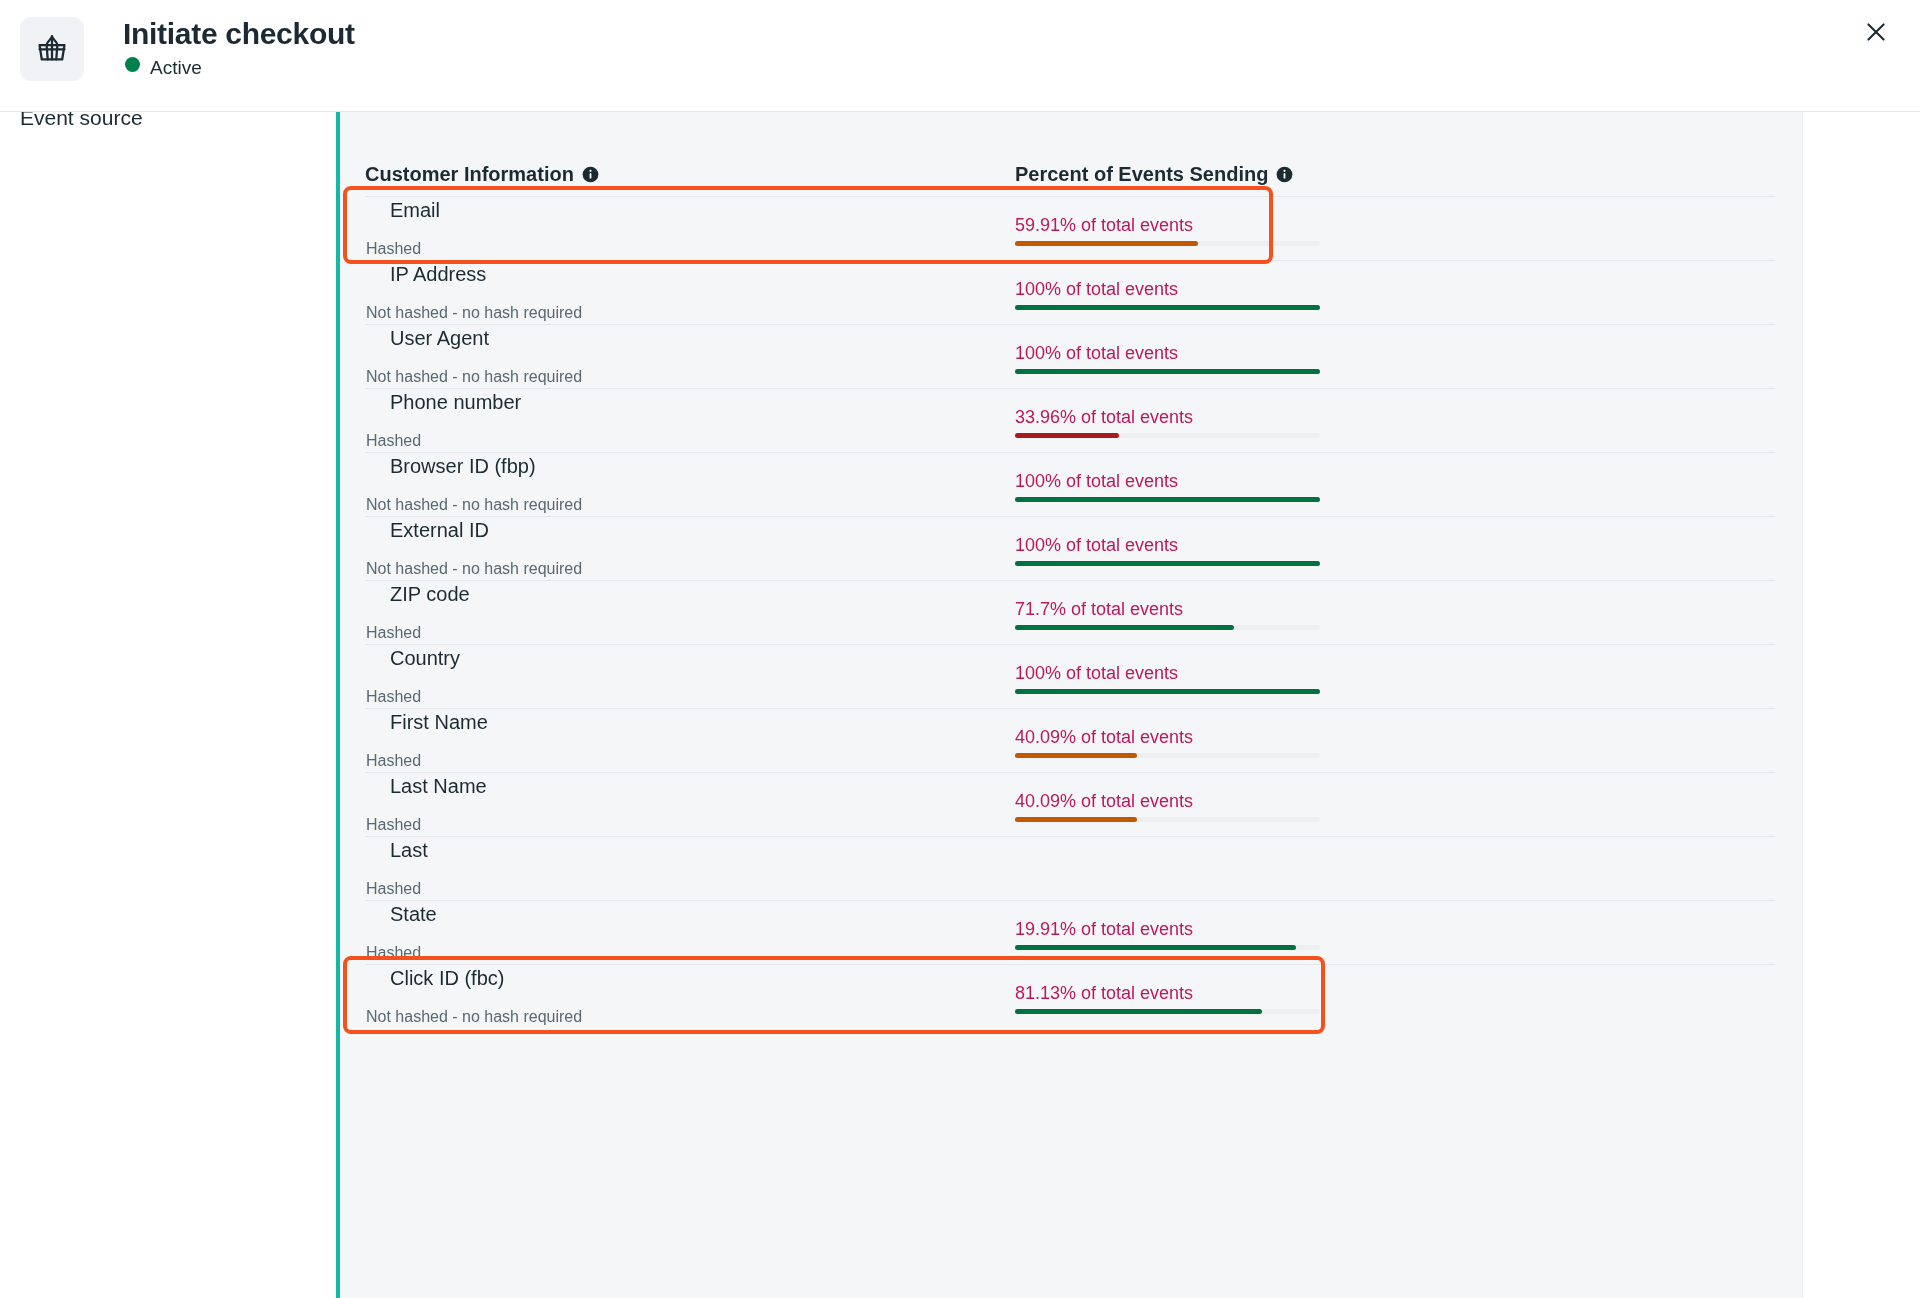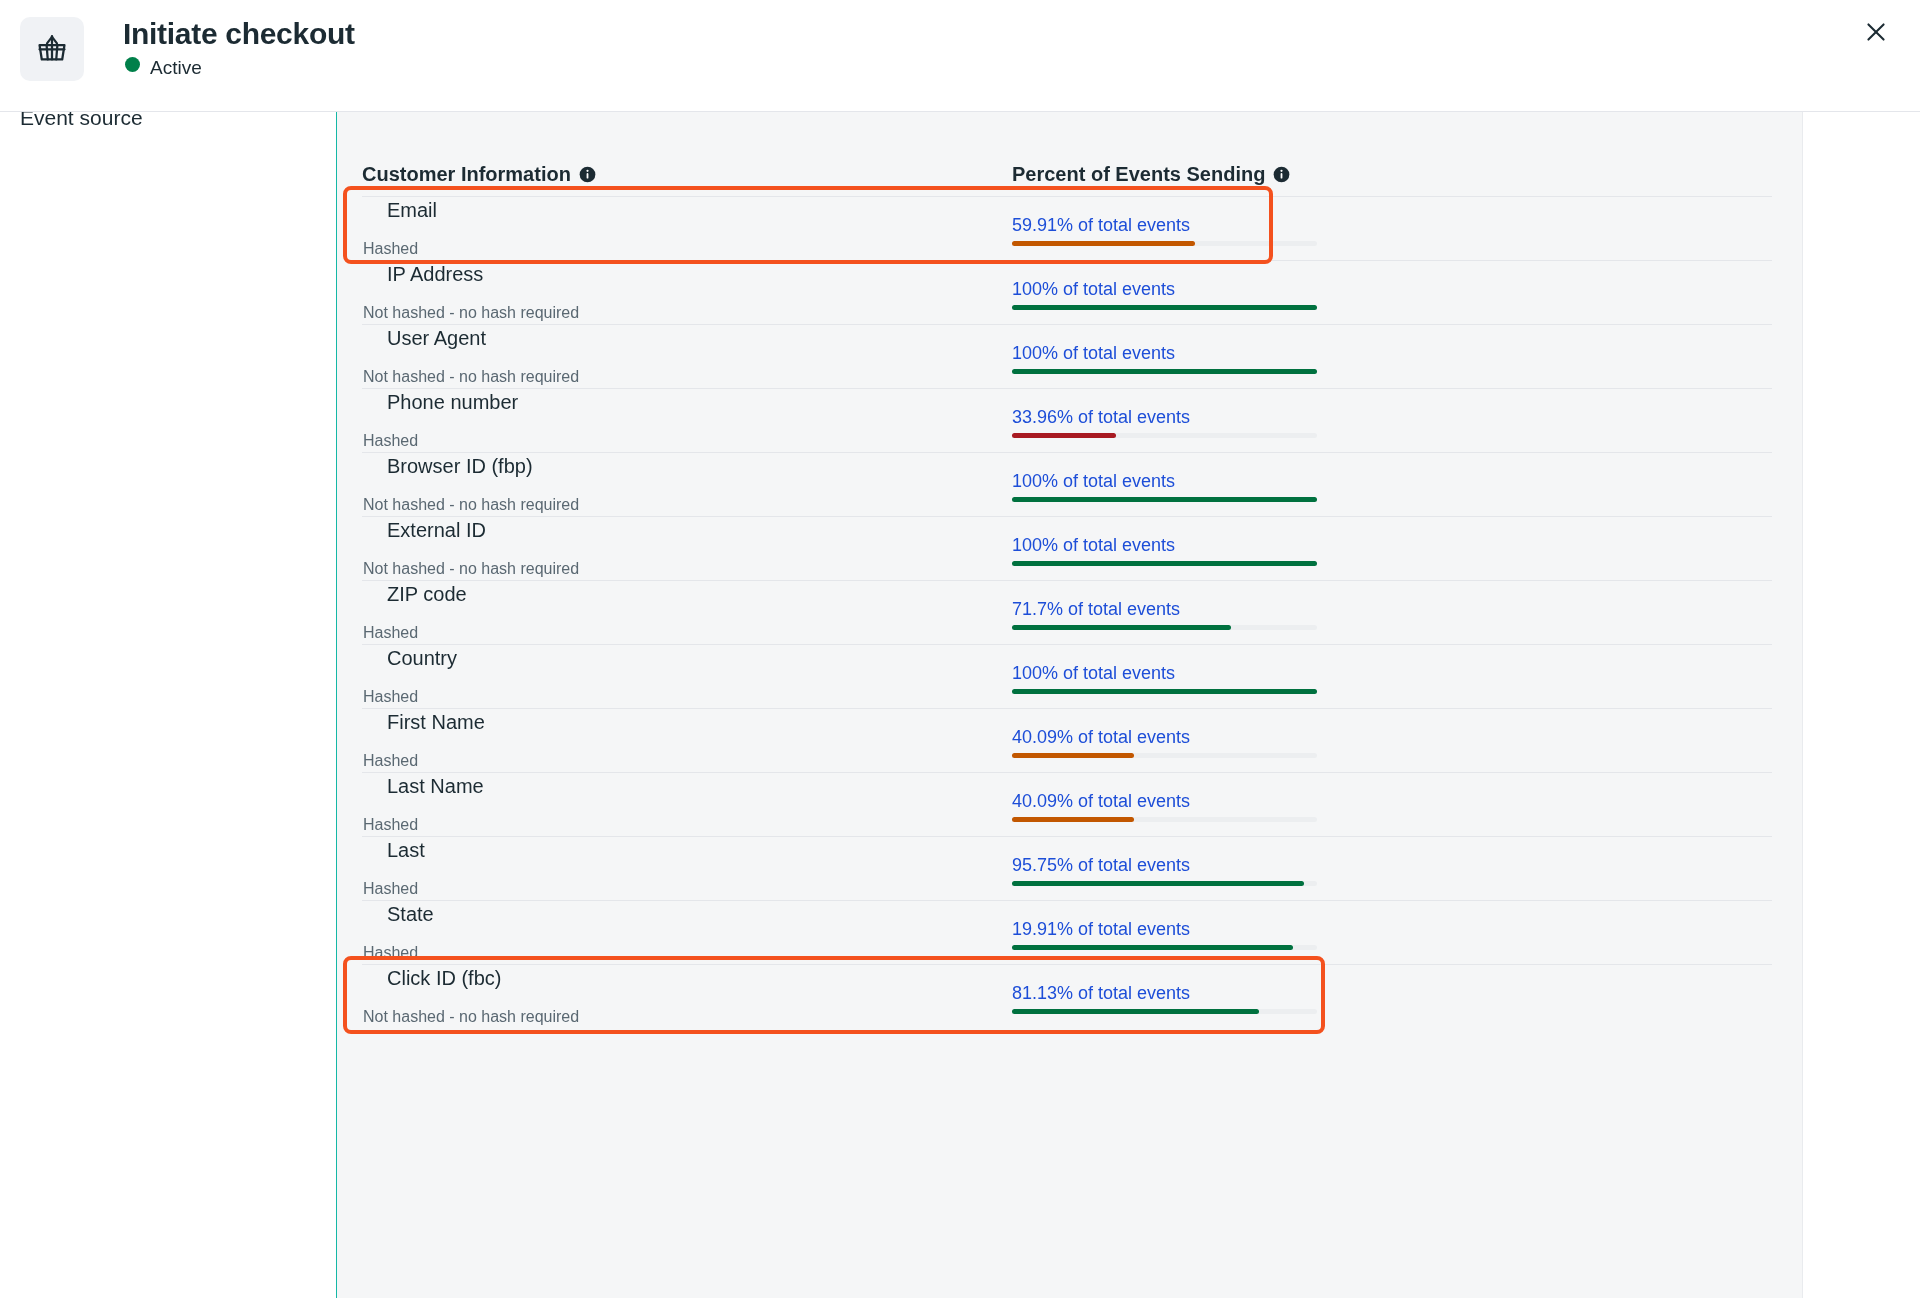--- a/index.html
+++ b/index.html
@@ -107,7 +107,7 @@
     width: 1467px;
     height: 1186px;
     background: #f5f6f7;
-    border-left: 1px solid #14b8a6;
+    border-left: 4px solid #14b8a6;
     border-right: 1px solid #e9ebee;
     overflow: hidden;
   }

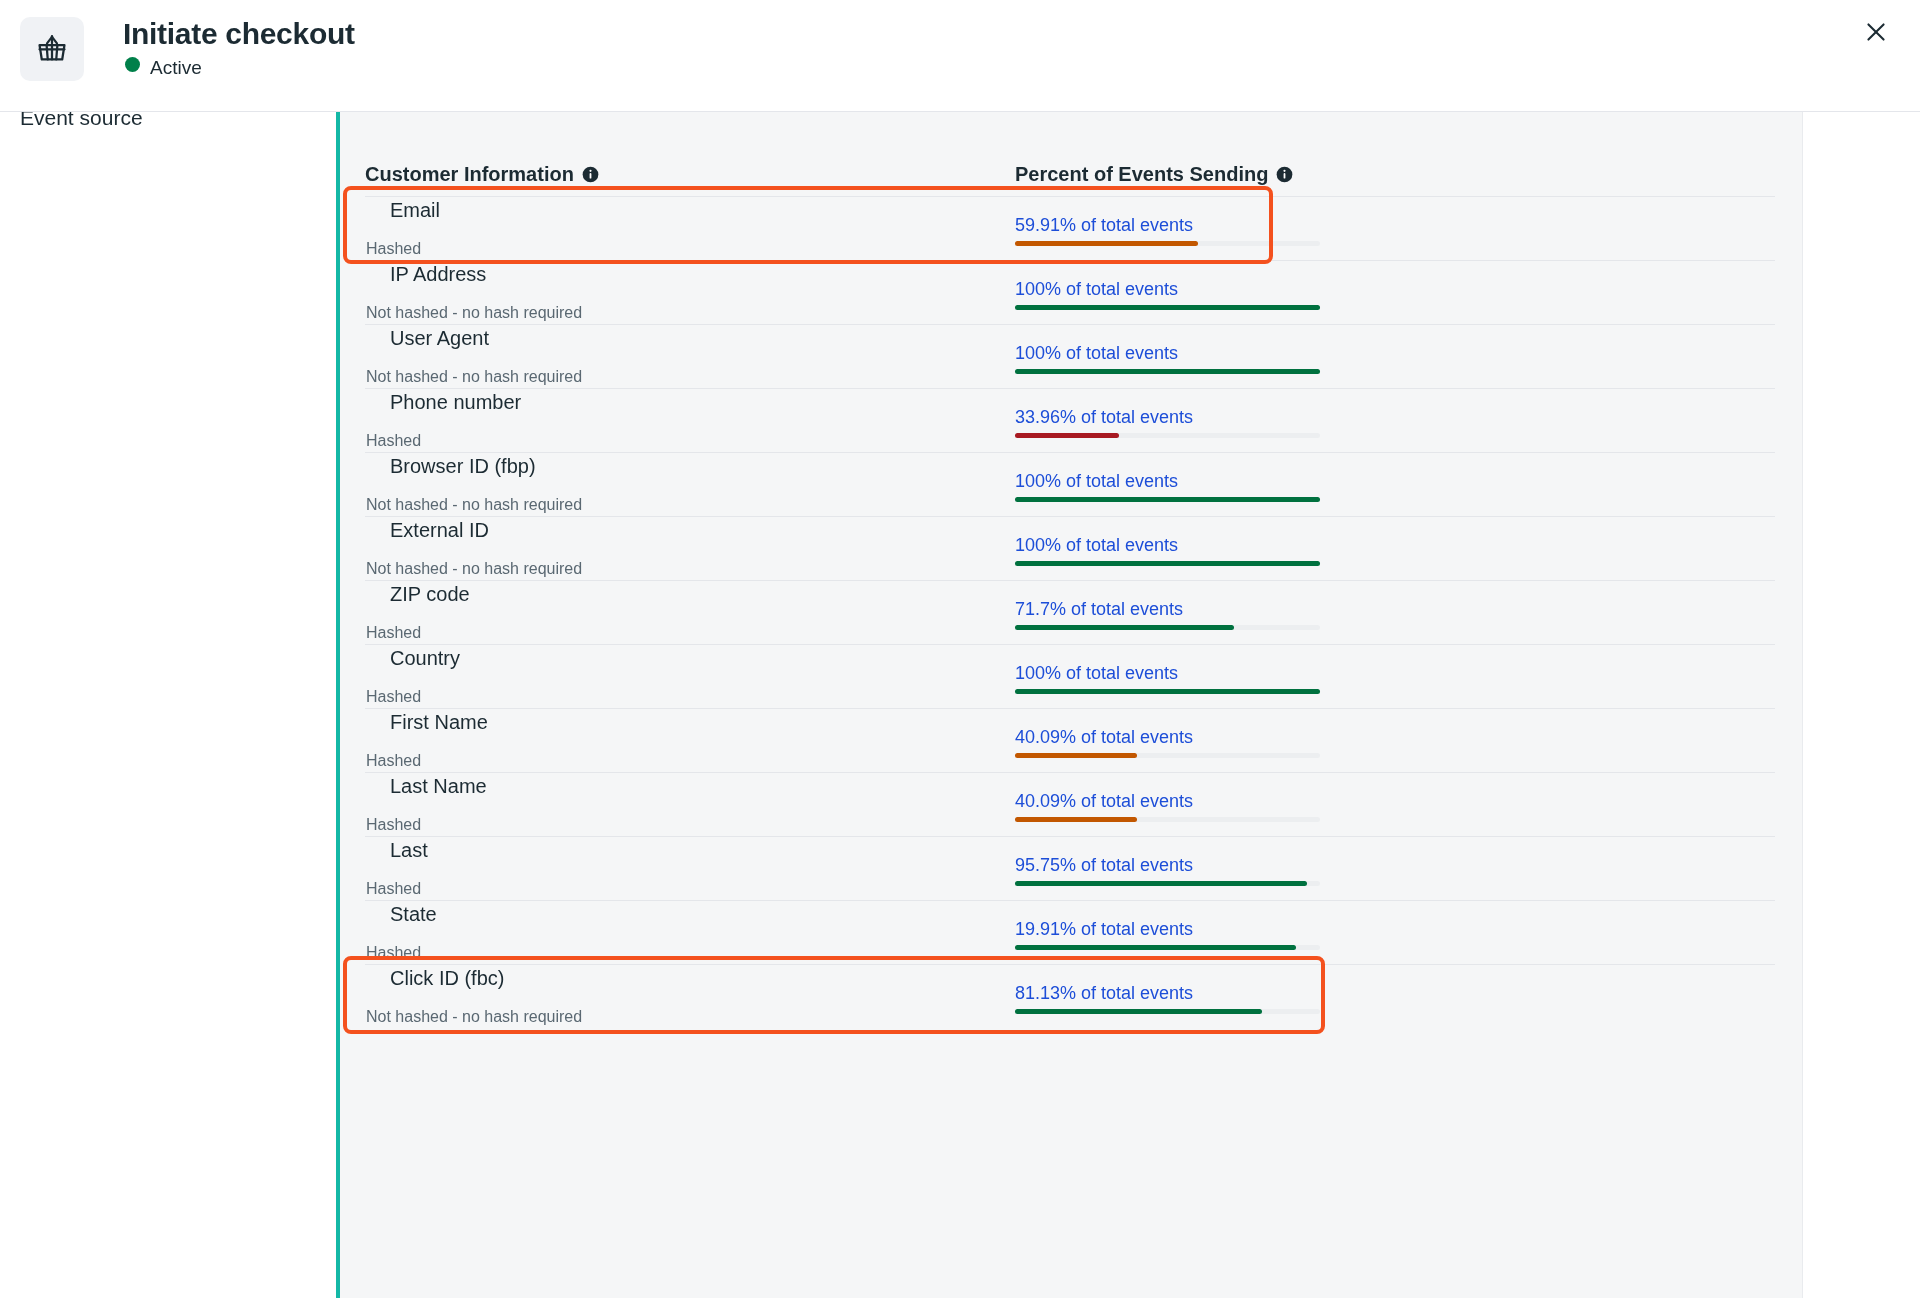--- a/index.html
+++ b/index.html
@@ -182,7 +182,7 @@
 
   .pct-text {
     font-size: 18px;
-    color: #1d4ed8;
+    color: #be185d;
     line-height: 22px;
     margin-bottom: 5px;
   }

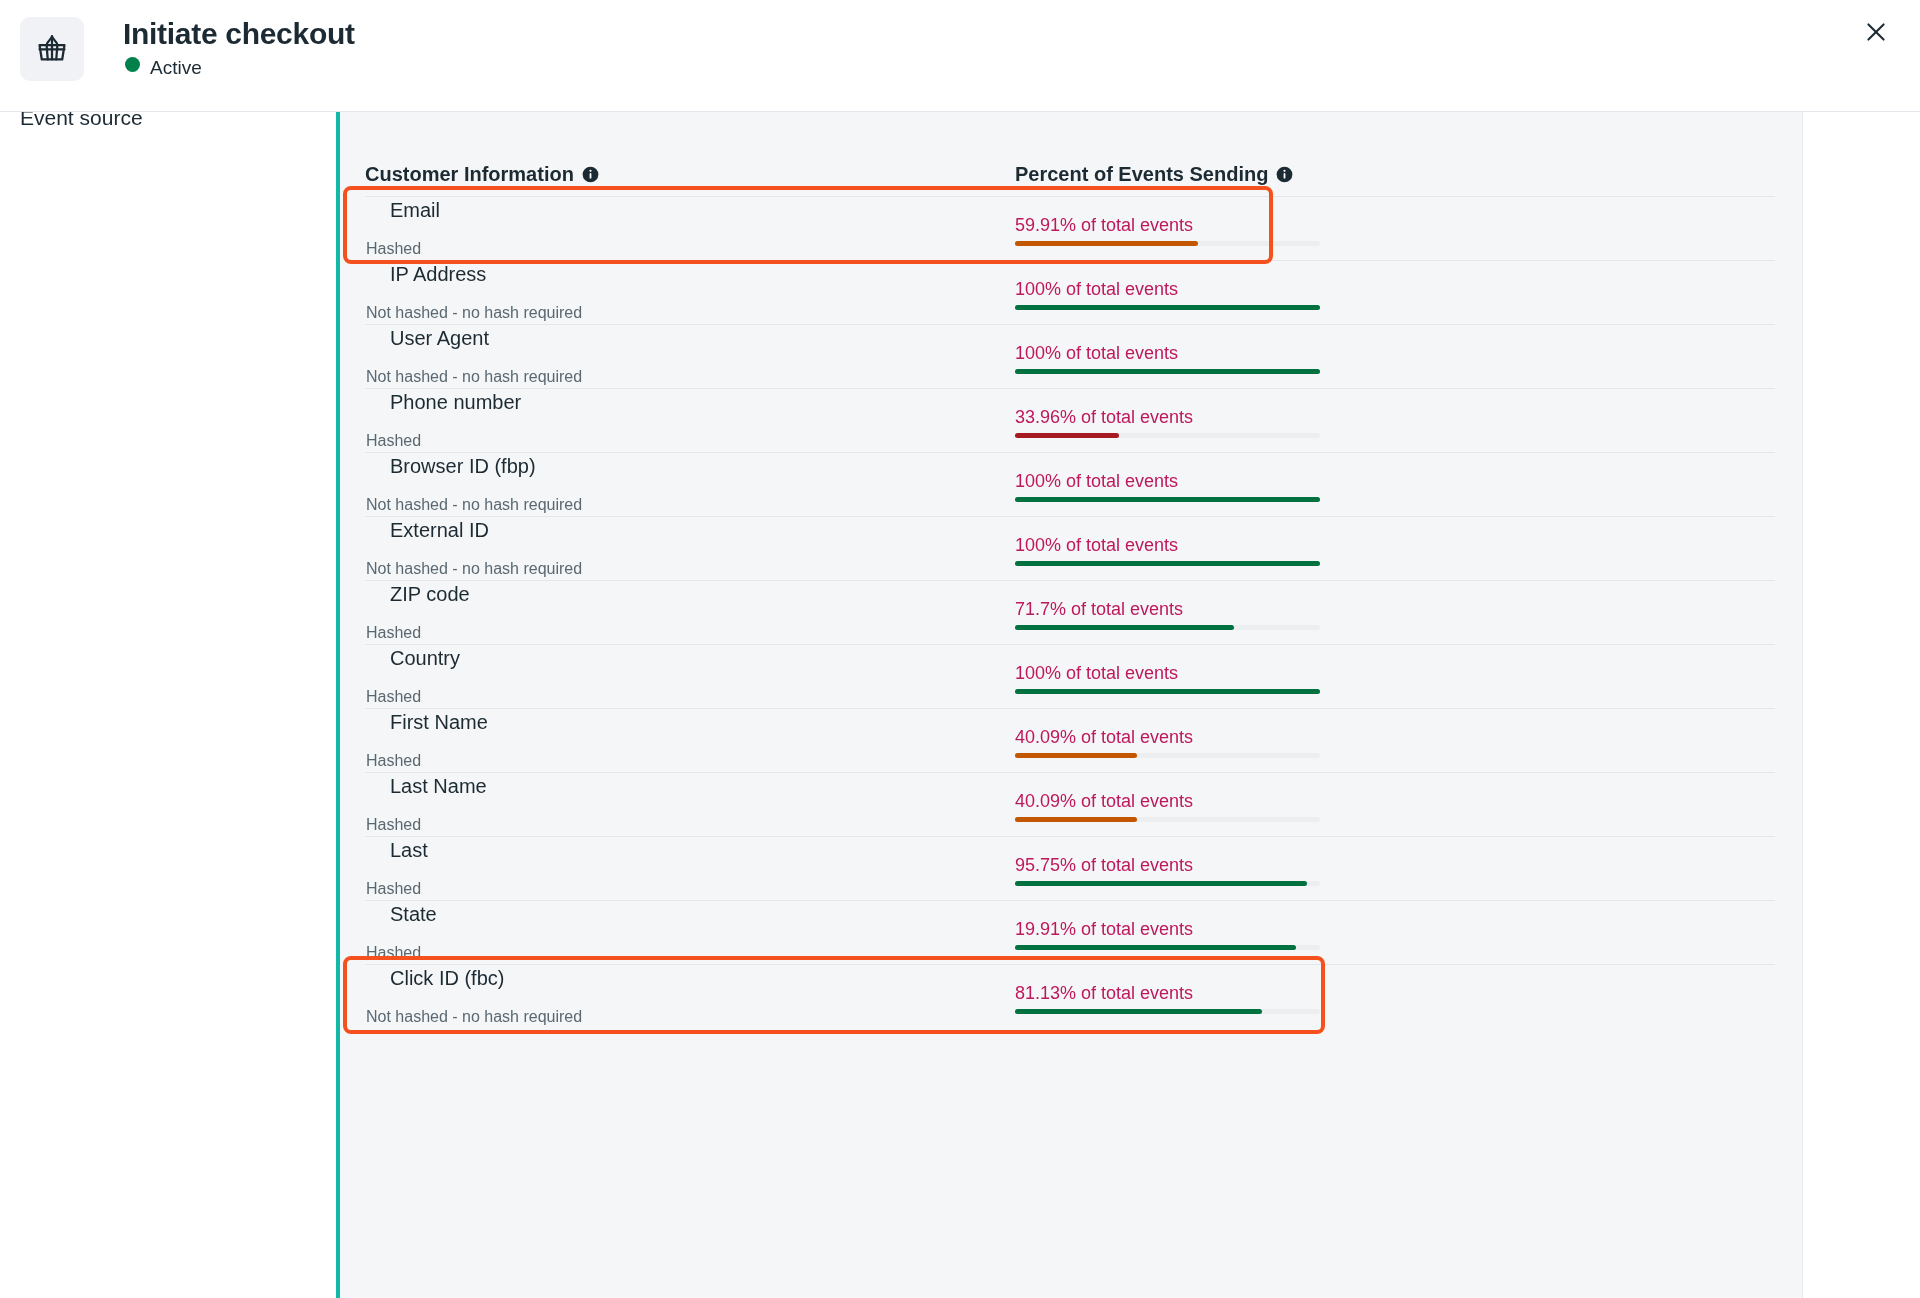--- a/index.html
+++ b/index.html
@@ -413,12 +413,6 @@
               <div class="row-title">Last</div>
               <div class="row-sub">Hashed</div>
             </div>
-            <div class="row-right">
-              <div class="pct-text">95.75% of total events</div>
-              <div class="bar-track">
-                <div class="bar-fill" style="width: 95.75%; background: rgb(0, 113, 63);"></div>
-              </div>
-            </div>
           </div>
           <div class="row">
             <div class="row-left">

